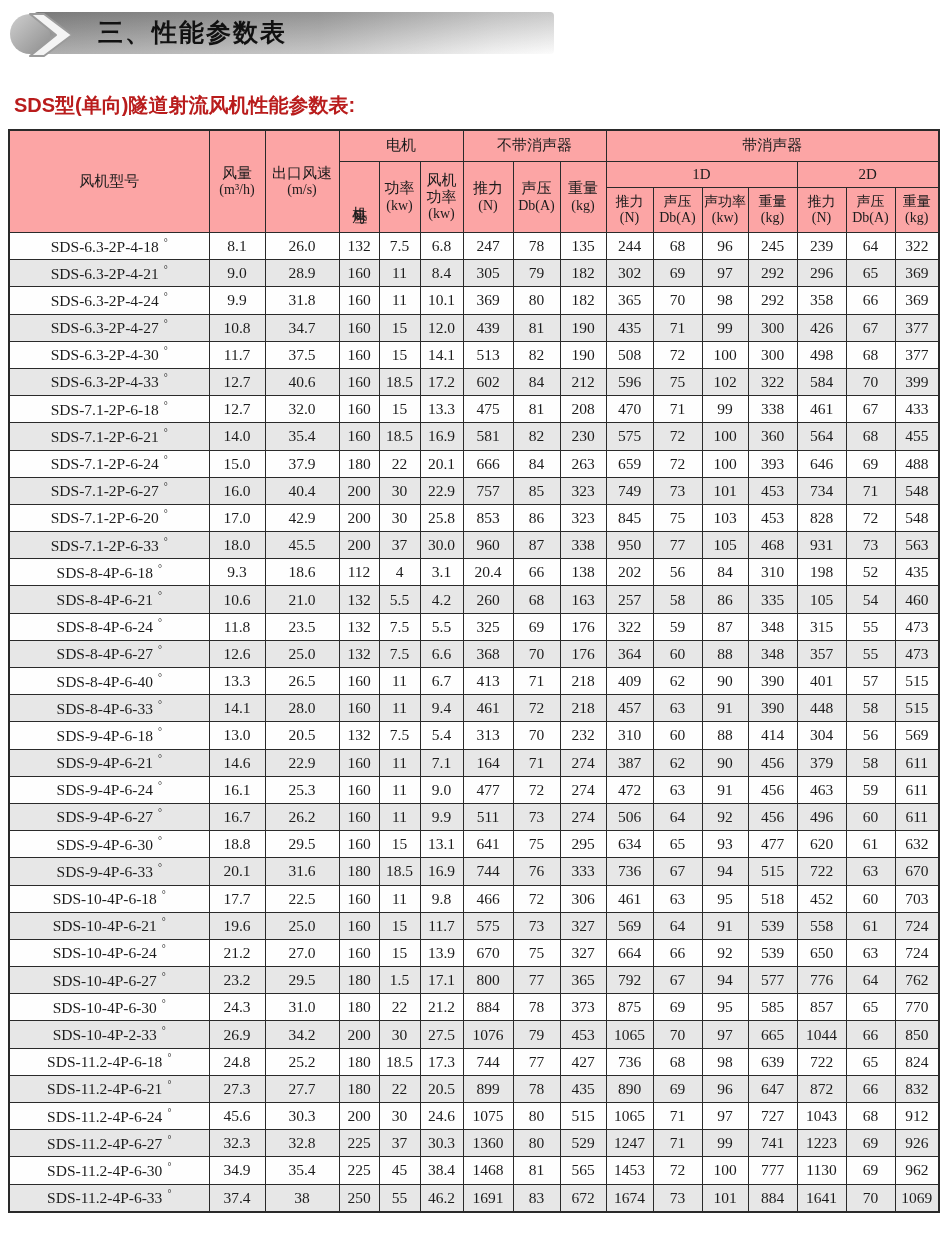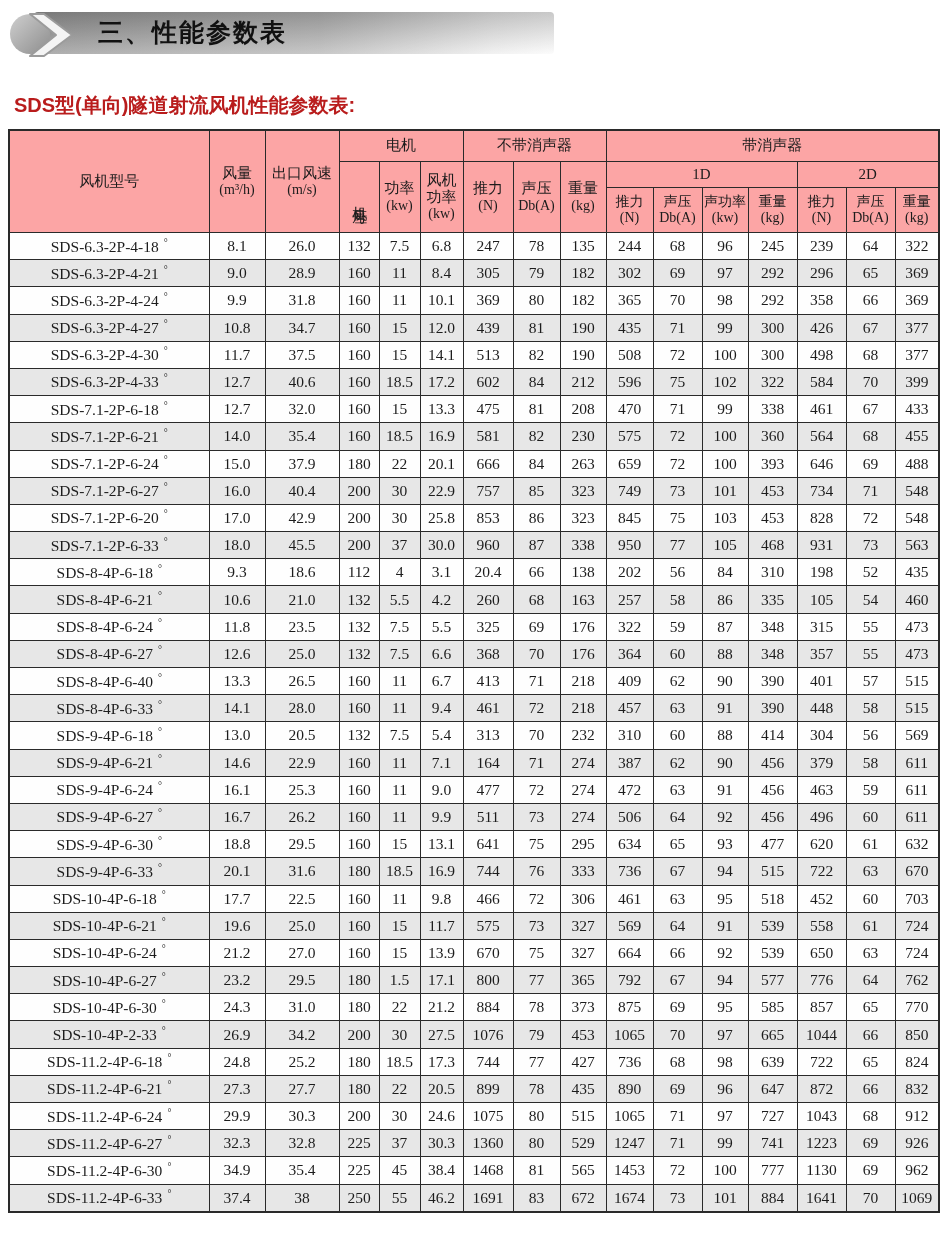--- a/index.html
+++ b/index.html
@@ -680,7 +680,7 @@
         </tr>
         <tr>
           <td class="model"><span>SDS-11.2-4P-6-24</span><sup>°</sup></td>
-          <td>29.9</td>
+          <td>45.6</td>
           <td>30.3</td>
           <td>200</td>
           <td>30</td>

